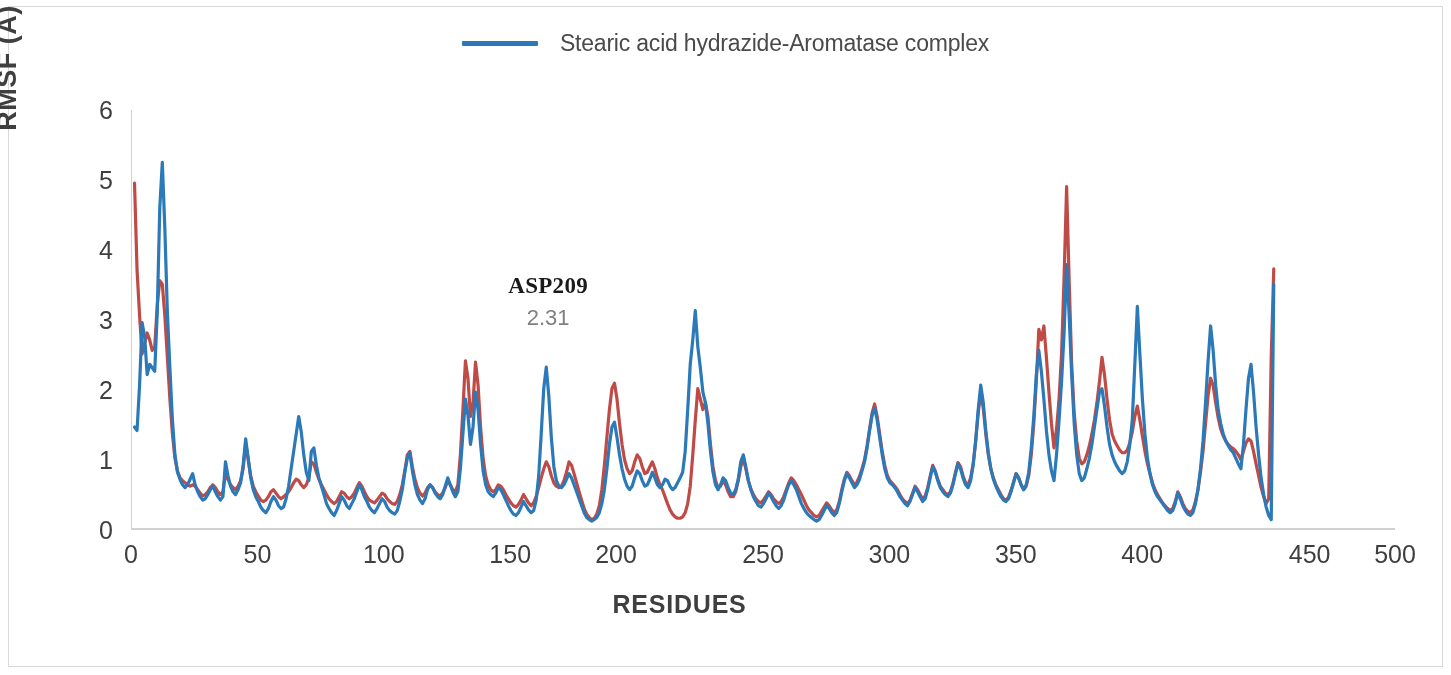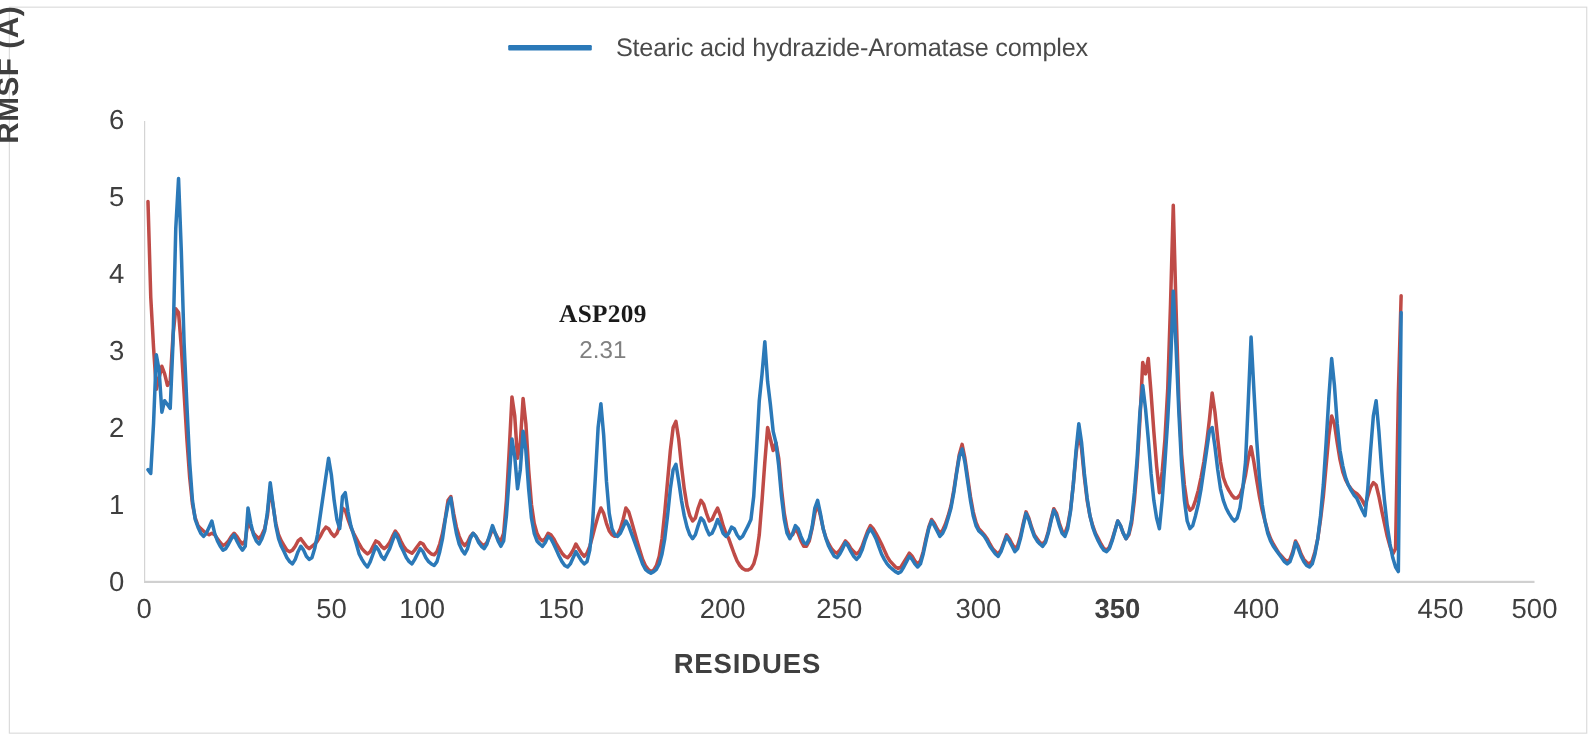--- a/index.html
+++ b/index.html
@@ -121,7 +121,7 @@
 
   <div id="x-ticks">
       <div class="x-tick" style="left: 131px;">0</div>
-      <div class="x-tick" style="left: 257.4px; margin-left: 44px;">50</div>
+      <div class="x-tick" style="left: 257.4px;">50</div>
       <div class="x-tick" style="left: 383.8px;">100</div>
       <div class="x-tick" style="left: 510.2px;">150</div>
       <div class="x-tick" style="left: 657px;">200</div>

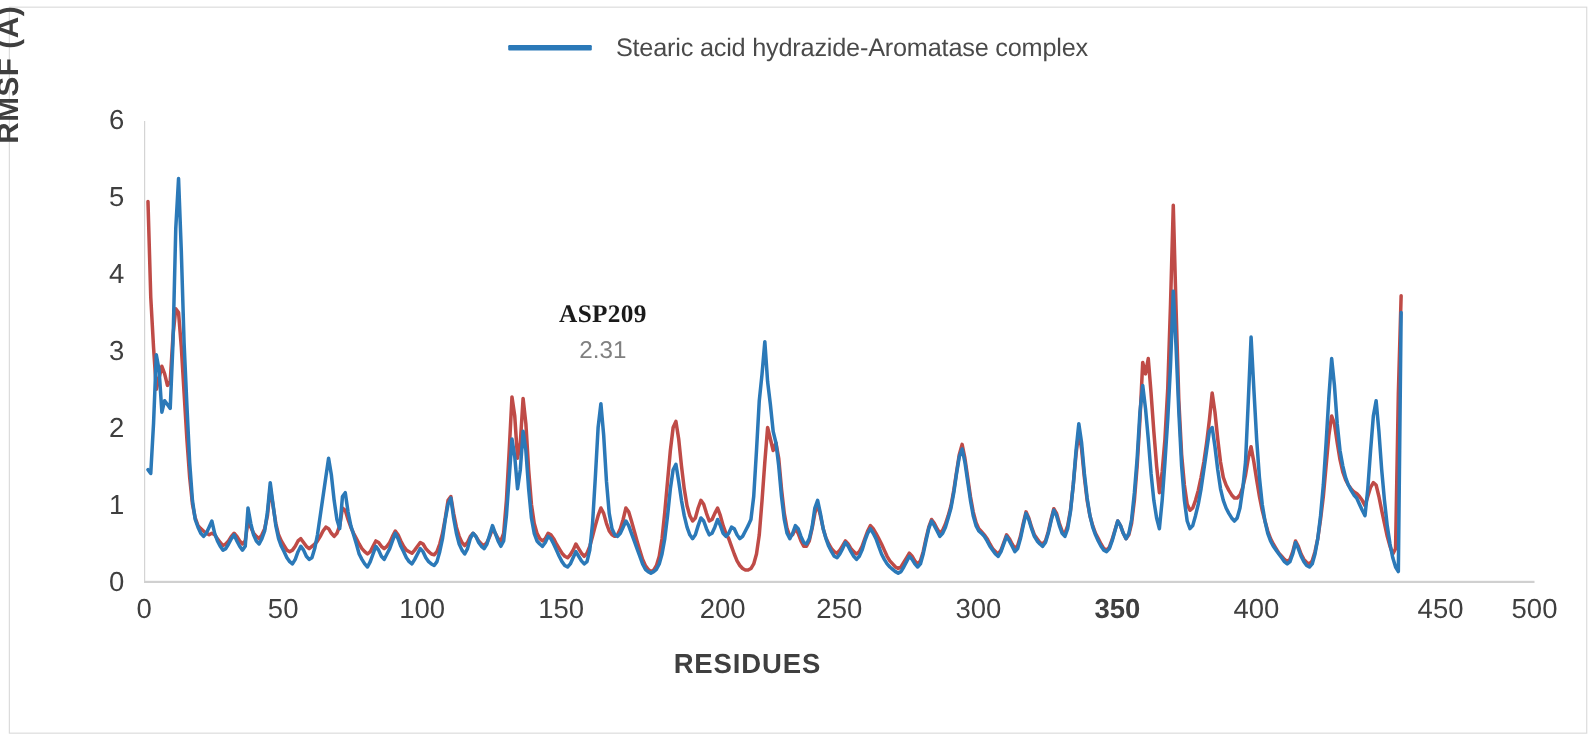--- a/index.html
+++ b/index.html
@@ -124,7 +124,7 @@
       <div class="x-tick" style="left: 257.4px;">50</div>
       <div class="x-tick" style="left: 383.8px;">100</div>
       <div class="x-tick" style="left: 510.2px;">150</div>
-      <div class="x-tick" style="left: 657px;">200</div>
+      <div class="x-tick" style="left: 616px;">200</div>
       <div class="x-tick" style="left: 763px;">250</div>
       <div class="x-tick" style="left: 889.4px;">300</div>
       <div class="x-tick" style="left: 1015.8px; font-weight: bold;">350</div>

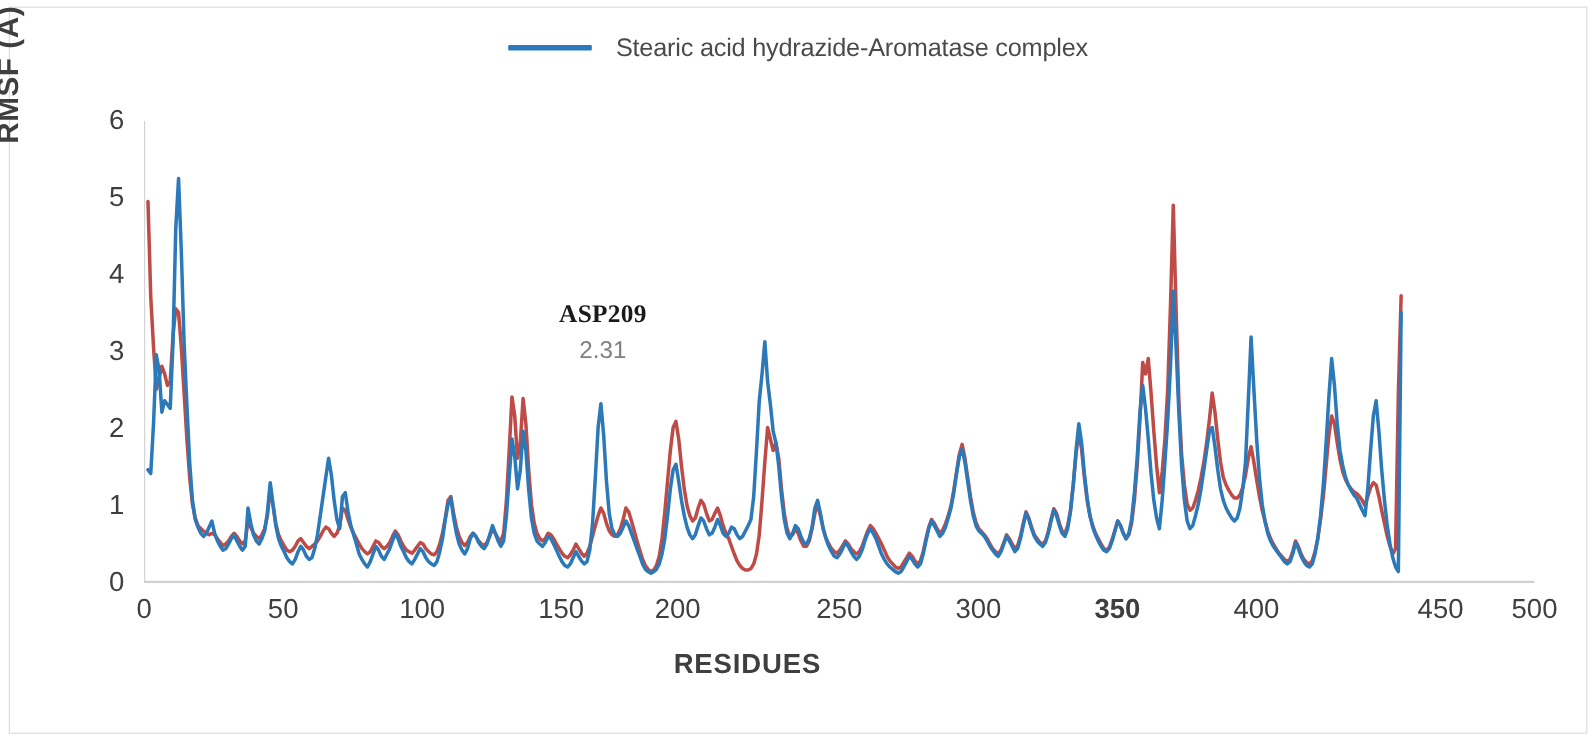--- a/index.html
+++ b/index.html
@@ -127,7 +127,7 @@
       <div class="x-tick" style="left: 616px;">200</div>
       <div class="x-tick" style="left: 763px;">250</div>
       <div class="x-tick" style="left: 889.4px;">300</div>
-      <div class="x-tick" style="left: 1015.8px; font-weight: bold;">350</div>
+      <div class="x-tick" style="left: 1015.8px;">350</div>
       <div class="x-tick" style="left: 1142.2px;">400</div>
       <div class="x-tick" style="left: 1268.6px; margin-left: 41px;">450</div>
       <div class="x-tick" style="left: 1395px;">500</div>

